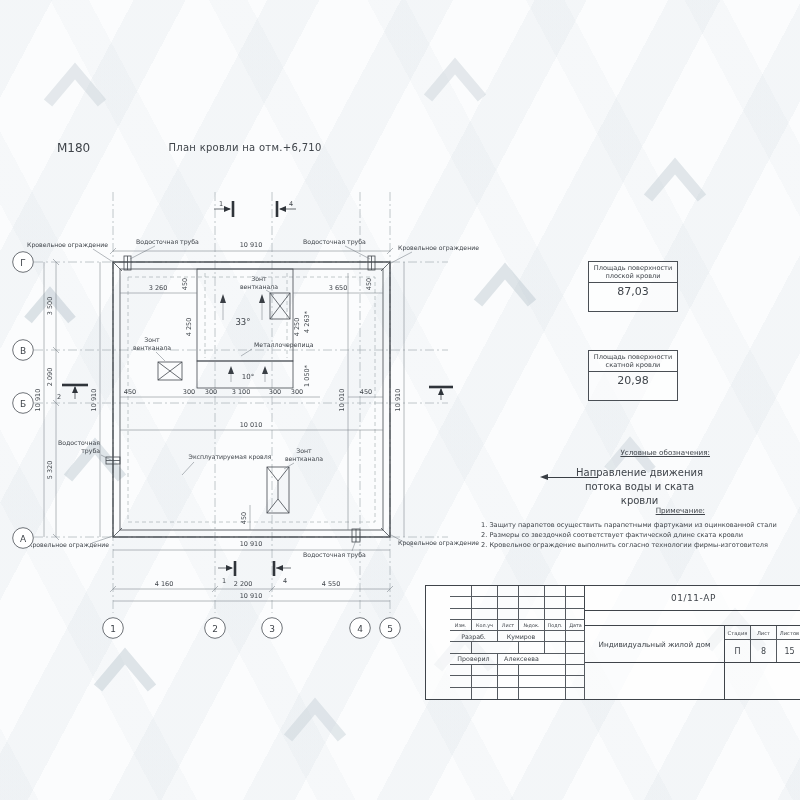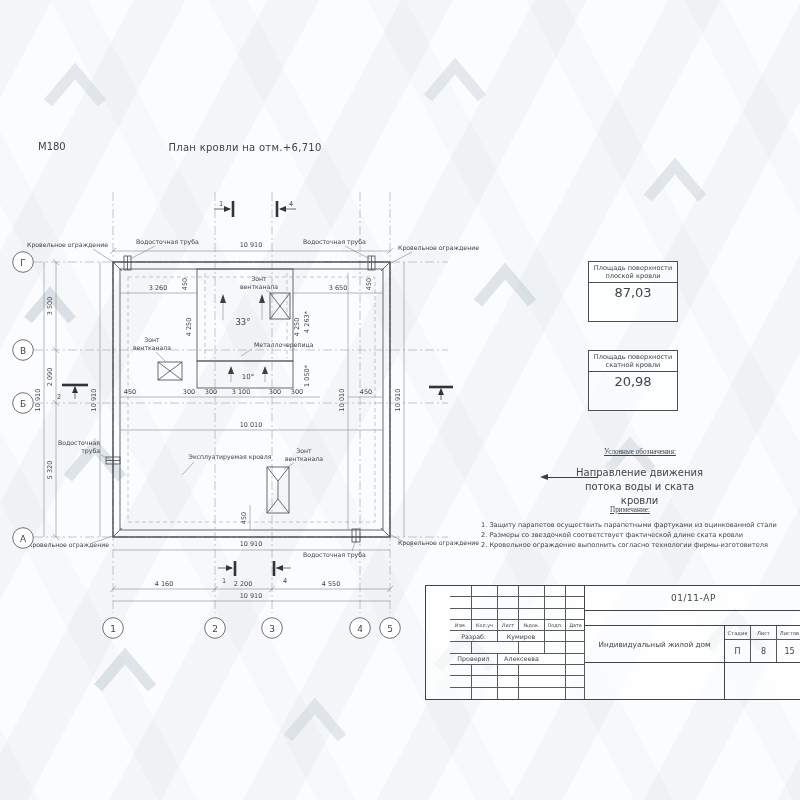--- a/index.html
+++ b/index.html
@@ -21,7 +21,7 @@
   .layer{position:absolute;inset:0;z-index:1;}
   .abs{position:absolute;}
   .t-title{font-size:10px;letter-spacing:0.3px;text-align:center;}
-  .t-scale{font-size:10px;}
+  .t-scale{font-size:12px;margin-left:19px;}
   
   .area-box{border:1px solid #4a4f55;width:88px;background:rgba(255,255,255,0.6);text-align:center;}
   .area-box .hd{font-size:6.6px;line-height:1.25;padding:2px 1px;border-bottom:1px solid #4a4f55;}

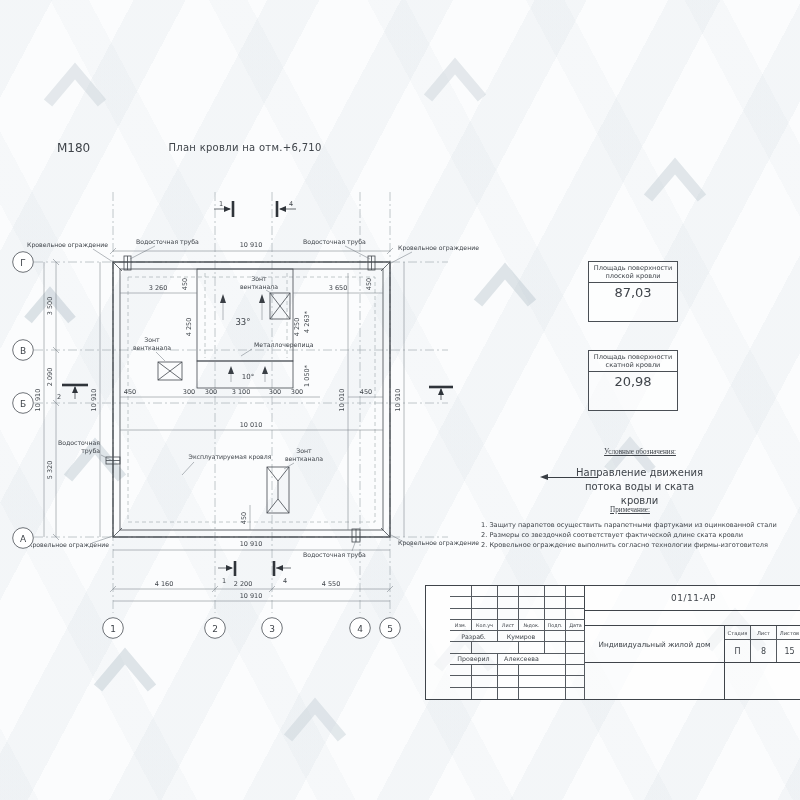--- a/index.html
+++ b/index.html
@@ -25,7 +25,7 @@
   
   .area-box{border:1px solid #4a4f55;width:88px;background:rgba(255,255,255,0.6);text-align:center;}
   .area-box .hd{font-size:6.6px;line-height:1.25;padding:2px 1px;border-bottom:1px solid #4a4f55;}
-  .area-box .val{font-size:13px;padding:2px 0 21px;}
+  .area-box .val{font-size:11px;padding:2px 0 13px;}
   
   .underl{text-decoration:underline;}
   .legend-h{font-size:7.2px;text-align:center;font-family:Liberation Serif, serif;}

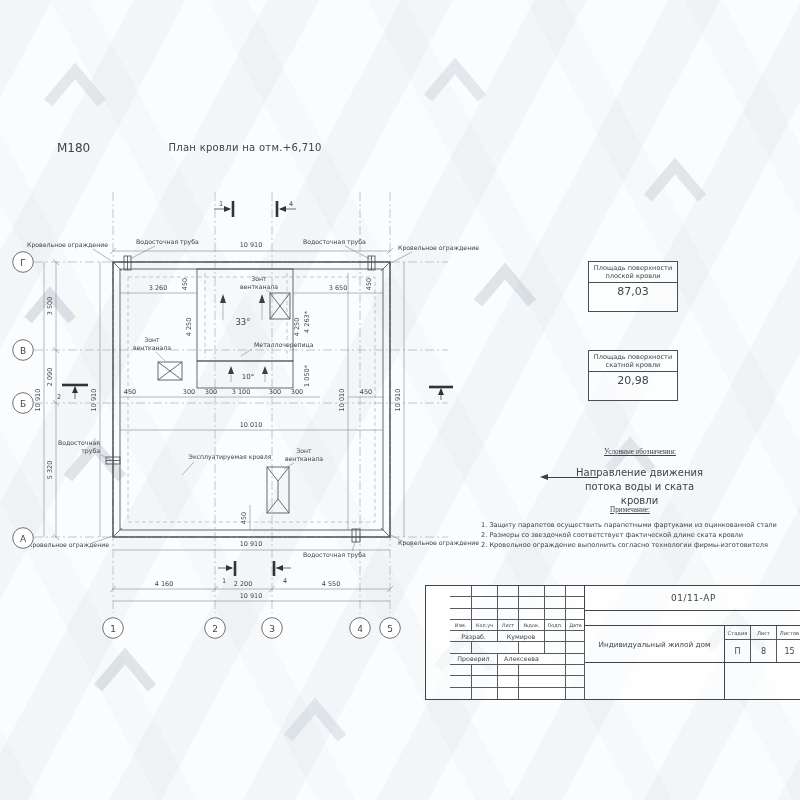--- a/index.html
+++ b/index.html
@@ -28,7 +28,7 @@
   .area-box .val{font-size:11px;padding:2px 0 13px;}
   
   .underl{text-decoration:underline;}
-  .legend-h{font-size:7.2px;text-align:center;font-family:Liberation Serif, serif;}
+  .legend-h{font-size:7.2px;text-align:right;}
   .legend-t{font-size:10px;text-align:center;line-height:1.4;}
   .arrow-line{height:0;border-top:1px solid #3a3f45;}
   .arrow-head{width:0;height:0;border-top:3px solid transparent;border-bottom:3px solid transparent;border-right:8px solid #3a3f45;}

